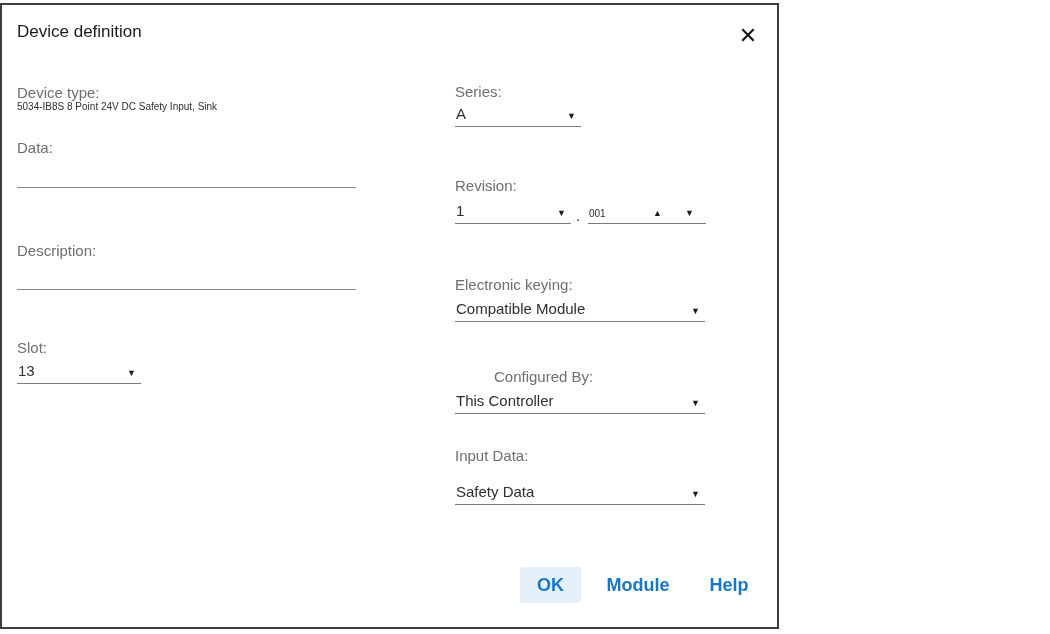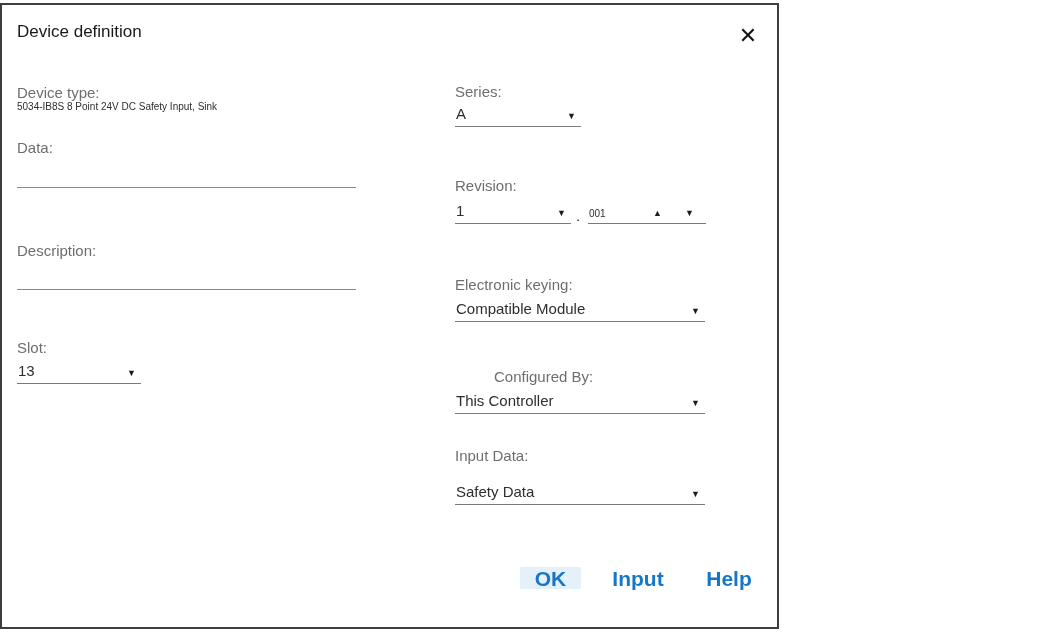--- a/index.html
+++ b/index.html
@@ -111,11 +111,11 @@
   .btn-row button {
     position: absolute;
     top: 562px;
-    height: 22px;
+    height: 36px;
     border: none;
     background: transparent;
     font-family: "Liberation Sans", "DejaVu Sans", sans-serif;
-    font-size: 21px;
+    font-size: 18px;
     font-weight: 700;
     color: #1877c5;
     cursor: pointer;

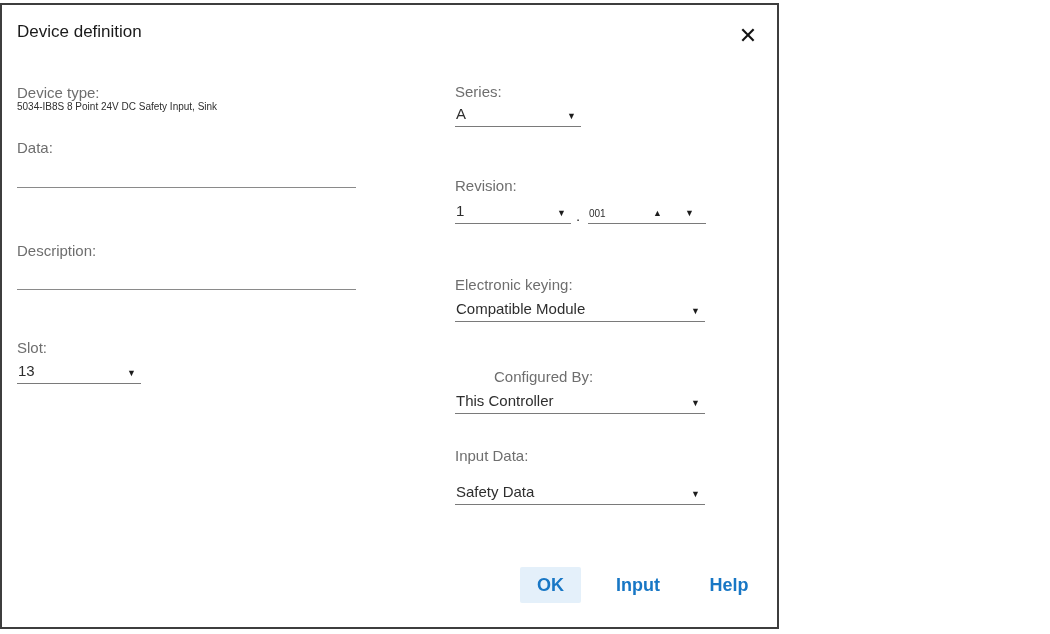--- a/index.html
+++ b/index.html
@@ -192,7 +192,7 @@
 
     <div class="btn-row">
       <button class="btn-ok">OK</button>
-      <button class="btn-cancel">Input</button>
+      <button class="btn-cancel">Module</button>
       <button class="btn-help">Help</button>
     </div>
 

